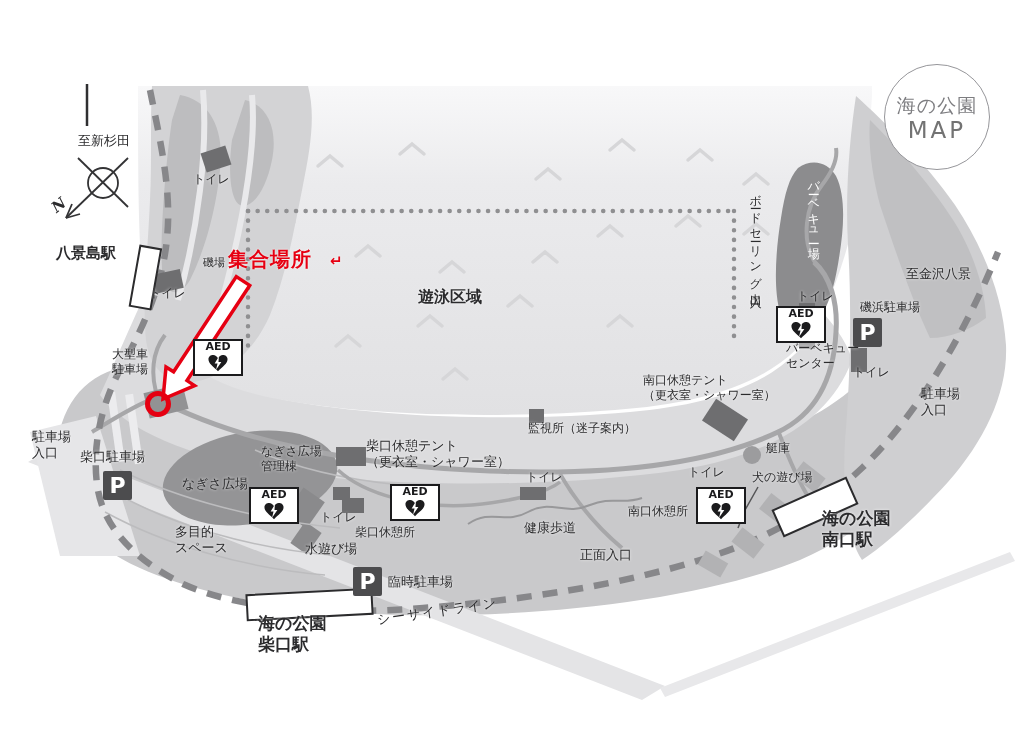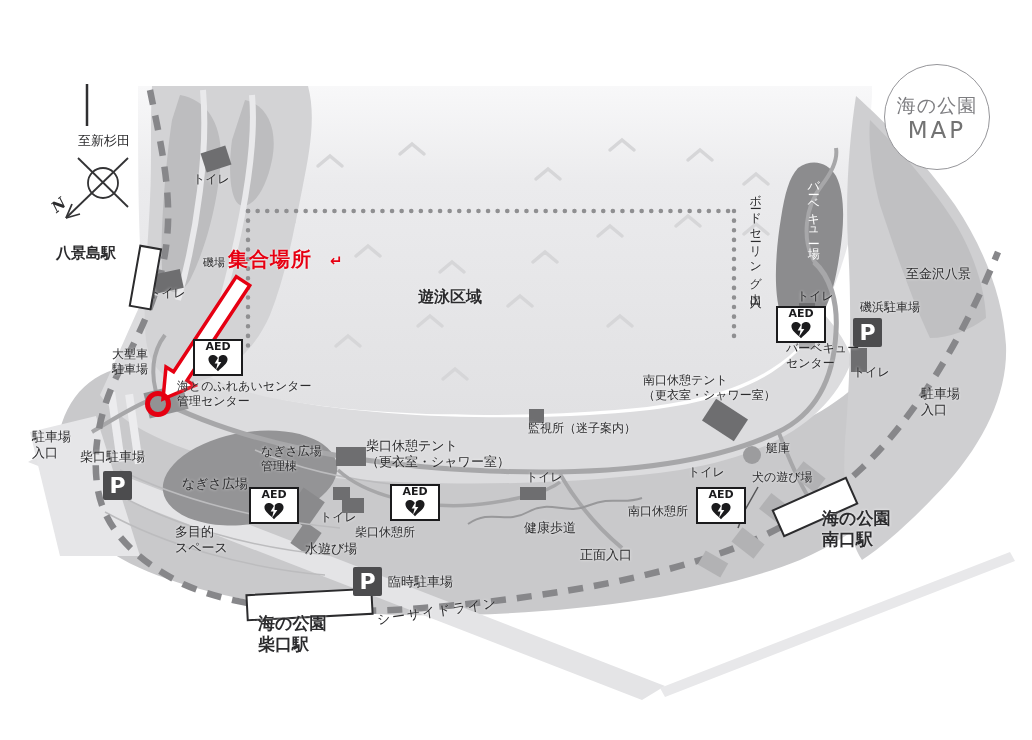--- a/index.html
+++ b/index.html
@@ -207,10 +207,6 @@
     <span class="l">大型車</span>
     <span class="l">駐車場</span>
   </div>
-  <div class="lb" style="left:177px;top:379px;">
-    <span class="l">海とのふれあいセンター</span>
-    <span class="l">管理センター</span>
-  </div>
   <div class="lb" style="left:643px;top:373px;">
     <span class="l">南口休憩テント</span>
     <span class="l">（更衣室・シャワー室）</span>

